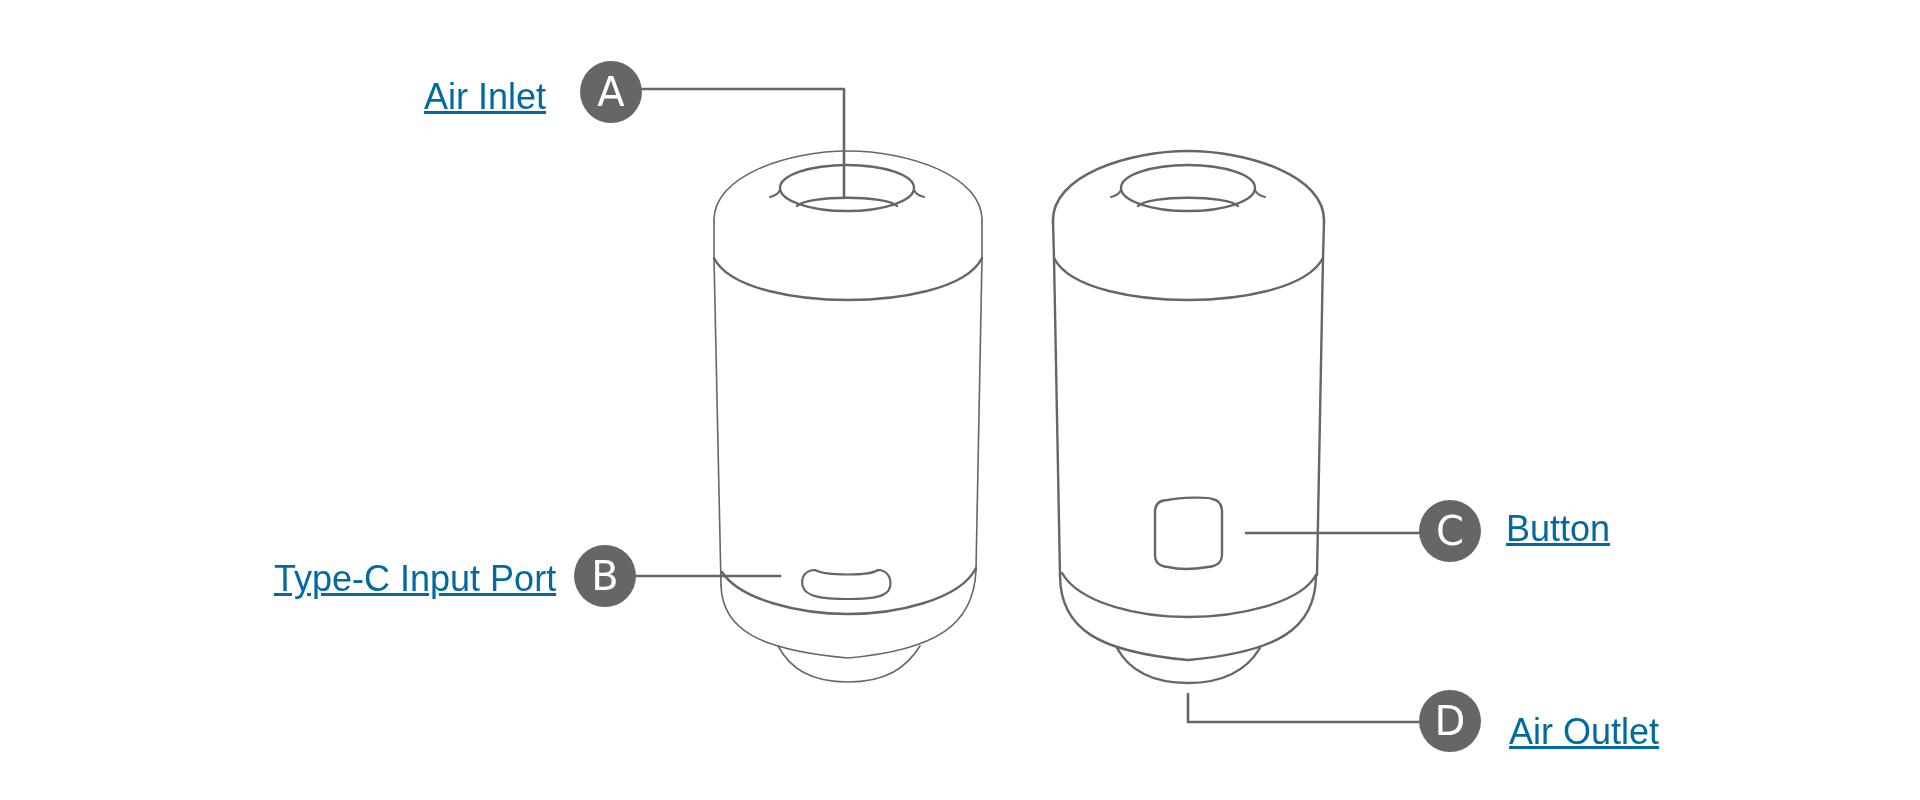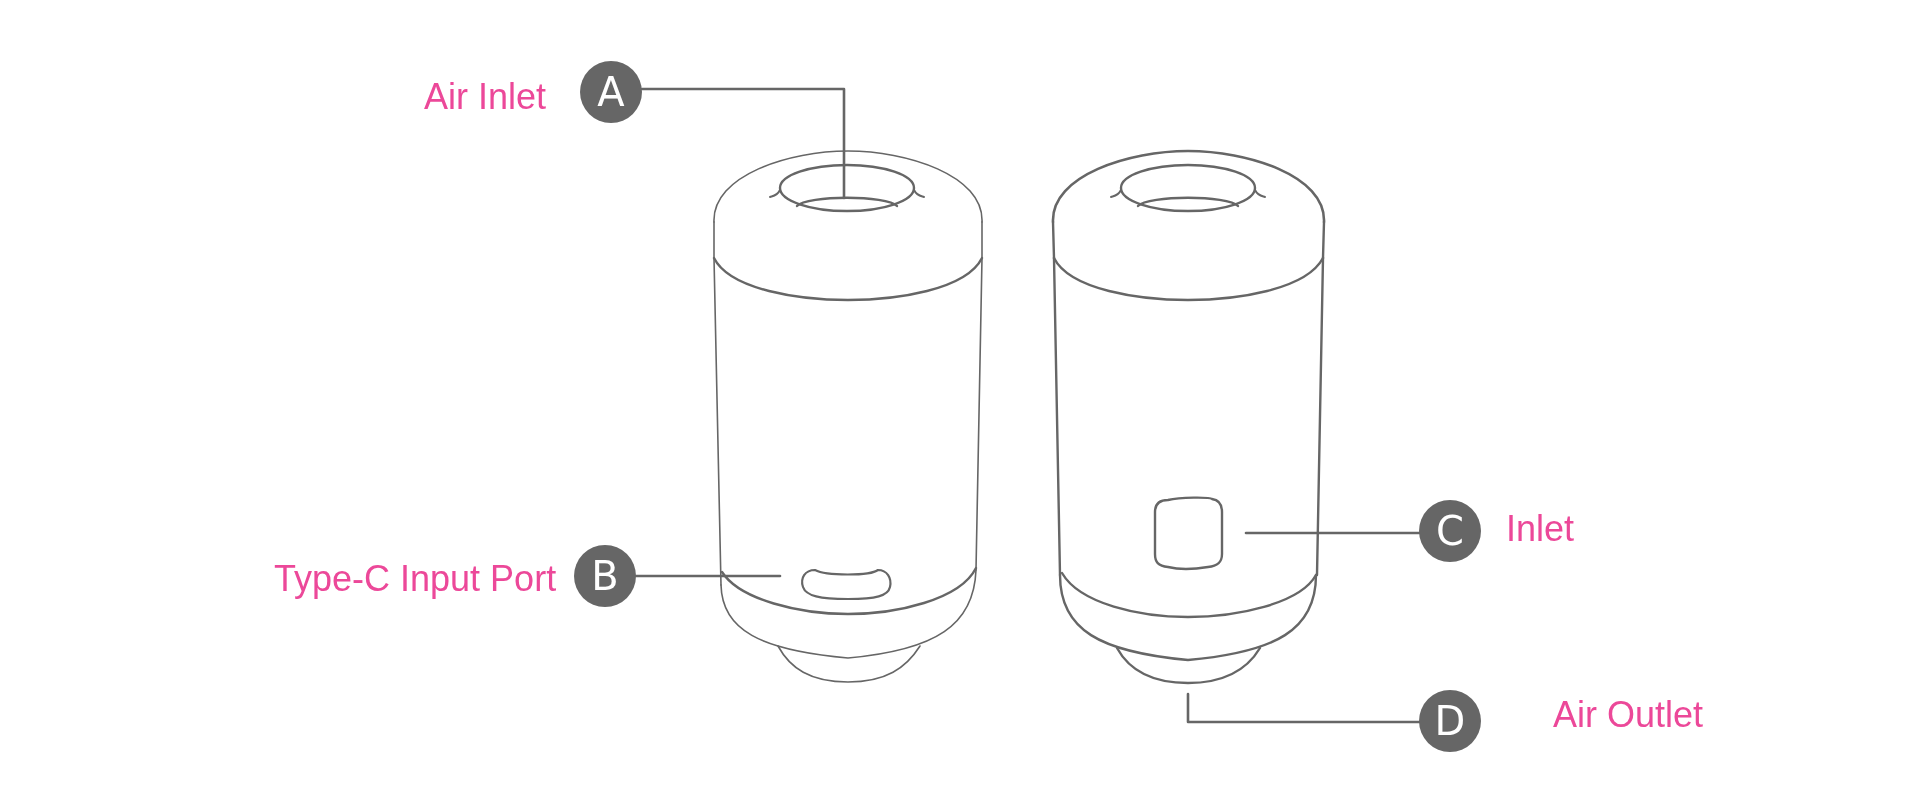--- a/index.html
+++ b/index.html
@@ -5,7 +5,7 @@
   html, body { margin:0; padding:0; background:#ffffff; }
   body { width:1920px; height:800px; position:relative; overflow:hidden; font-family:"Liberation Sans", sans-serif; }
   svg.diagram { position:absolute; left:0; top:0; }
-  .label { position:absolute; font-family:"Liberation Sans", sans-serif; font-size:36px; color:#ec4899; white-space:nowrap; line-height:1; }
+  .label { position:absolute; font-family:"Liberation Sans", sans-serif; font-size:36px; color:#0369a1; white-space:nowrap; line-height:1;text-decoration:underline; }
   .badge { position:absolute; width:62px; height:62px; border-radius:50%; background:#666666; color:#ffffff; font-family:"DejaVu Sans", sans-serif; font-size:40px; display:flex; align-items:center; justify-content:center; line-height:1; }
 </style>
 </head>

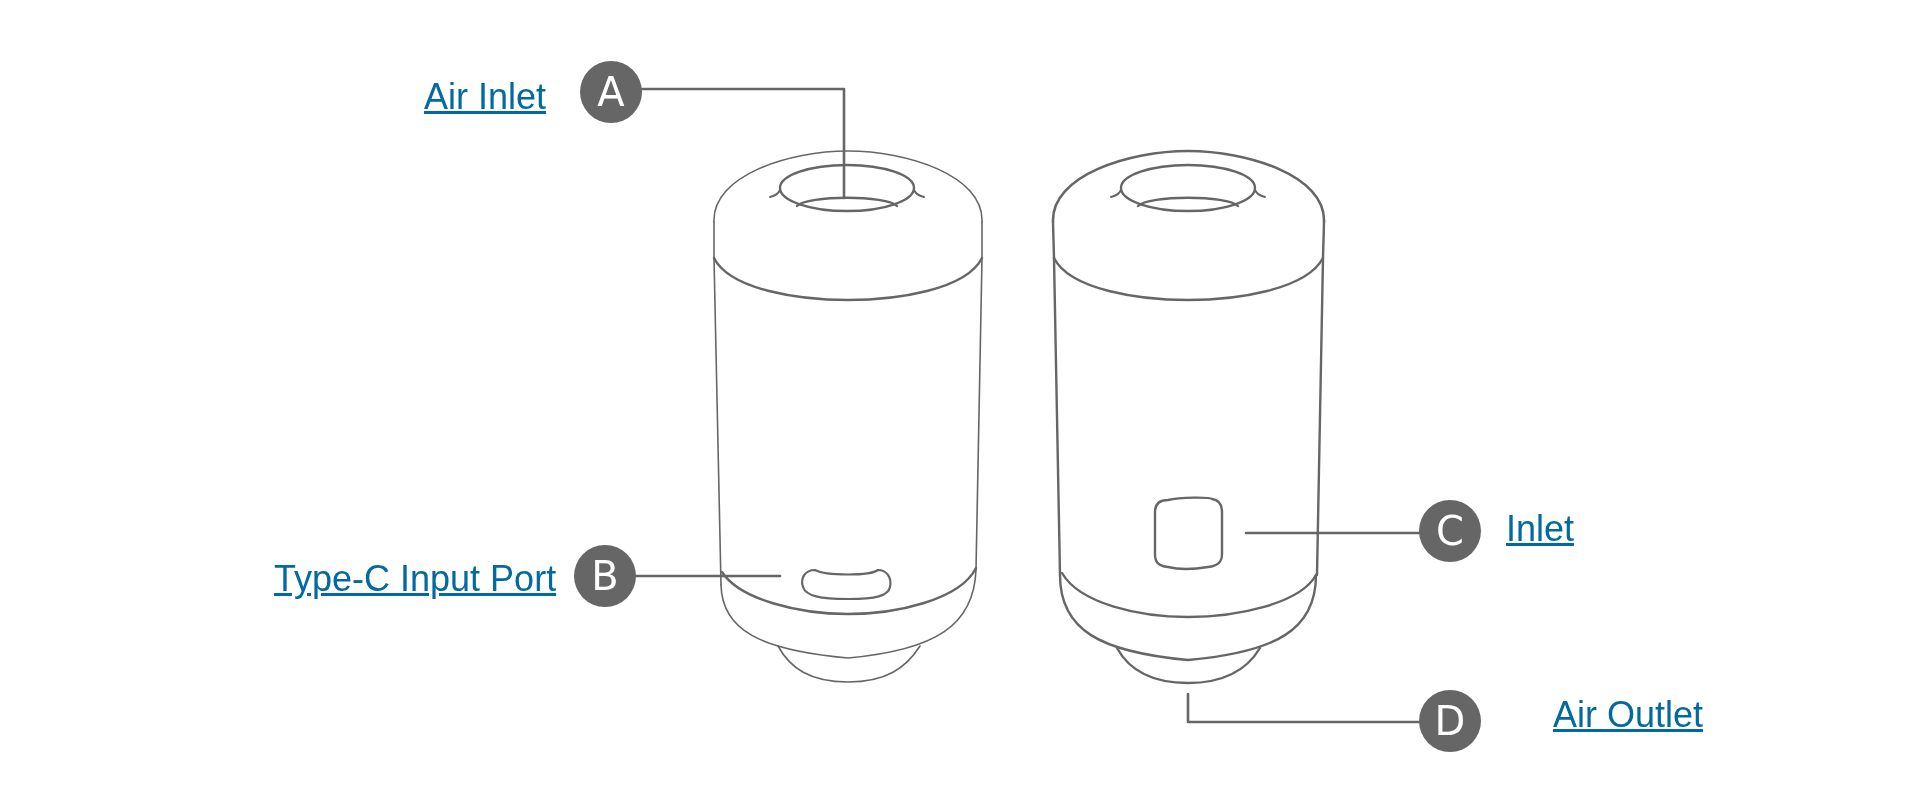--- a/index.html
+++ b/index.html
@@ -71,7 +71,7 @@
 <div class="badge" style="left:574px; top:545px;">B</div>
 
 <div class="badge" style="left:1419px; top:500px;">C</div>
-<div class="label" style="left:1506px; top:511px;">Inlet</div>
+<div class="label" style="left:1506px; top:511px;">Button</div>
 
 <div class="badge" style="left:1419px; top:690px;">D</div>
 <div class="label" style="left:1509px; top:697px;margin-left:44px;">Air Outlet</div>

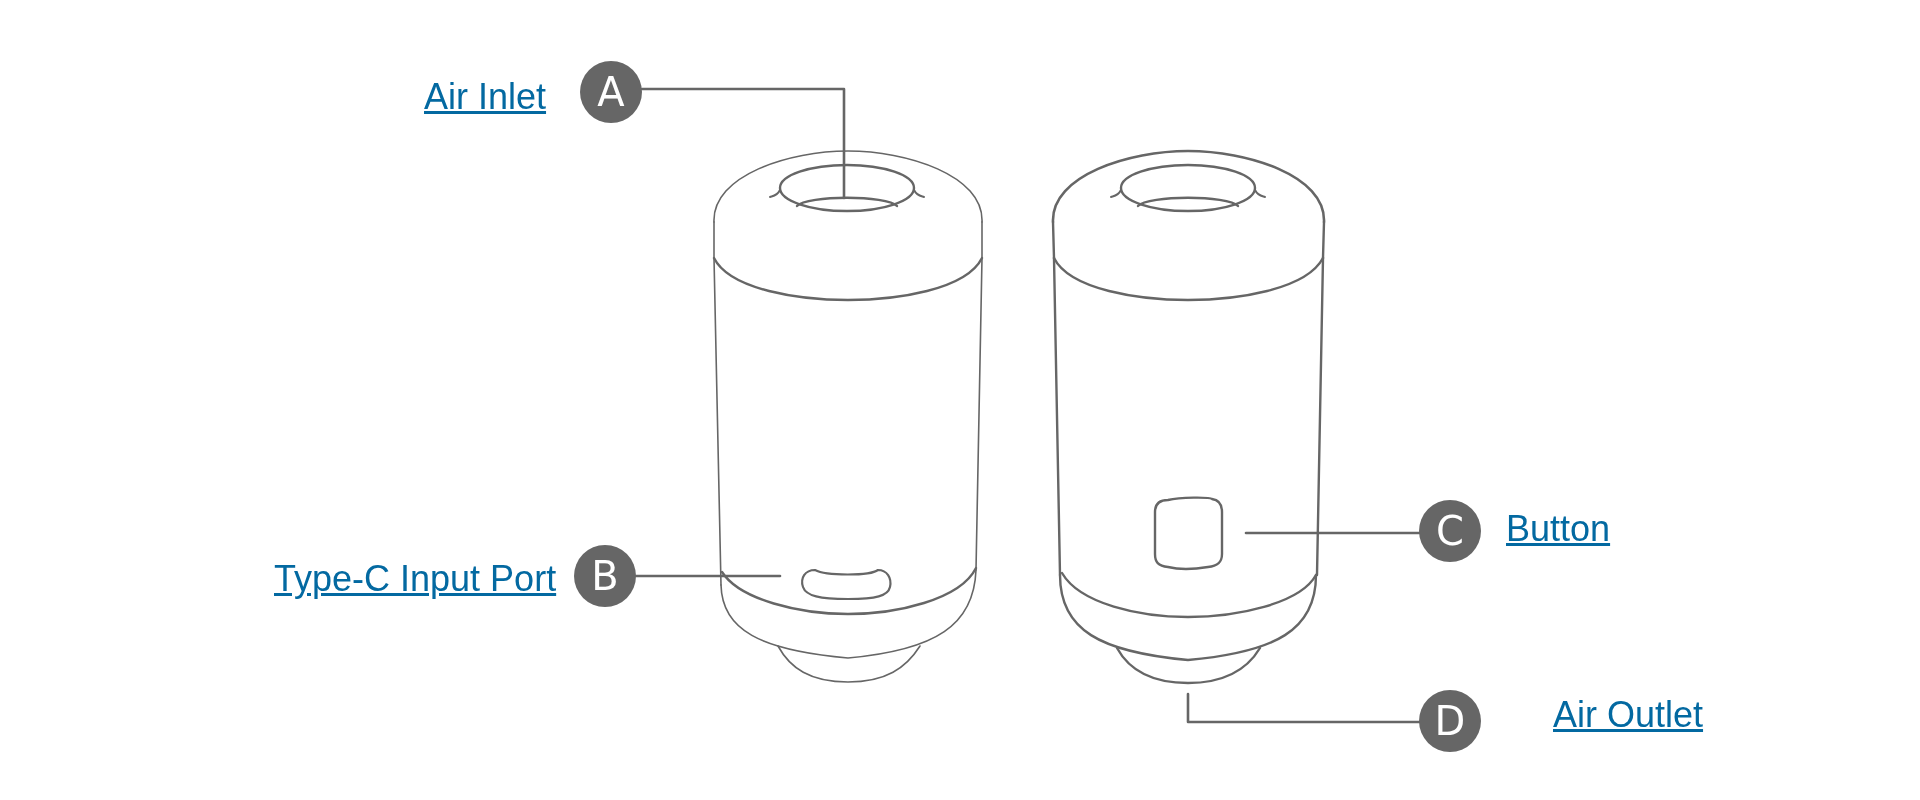--- a/index.html
+++ b/index.html
@@ -74,6 +74,6 @@
 <div class="label" style="left:1506px; top:511px;">Button</div>
 
 <div class="badge" style="left:1419px; top:690px;">D</div>
-<div class="label" style="left:1509px; top:697px;margin-left:44px;">Air Outlet</div>
+<div class="label" style="left:1509px; top:714px;">Air Outlet</div>
 
 </body></html>

